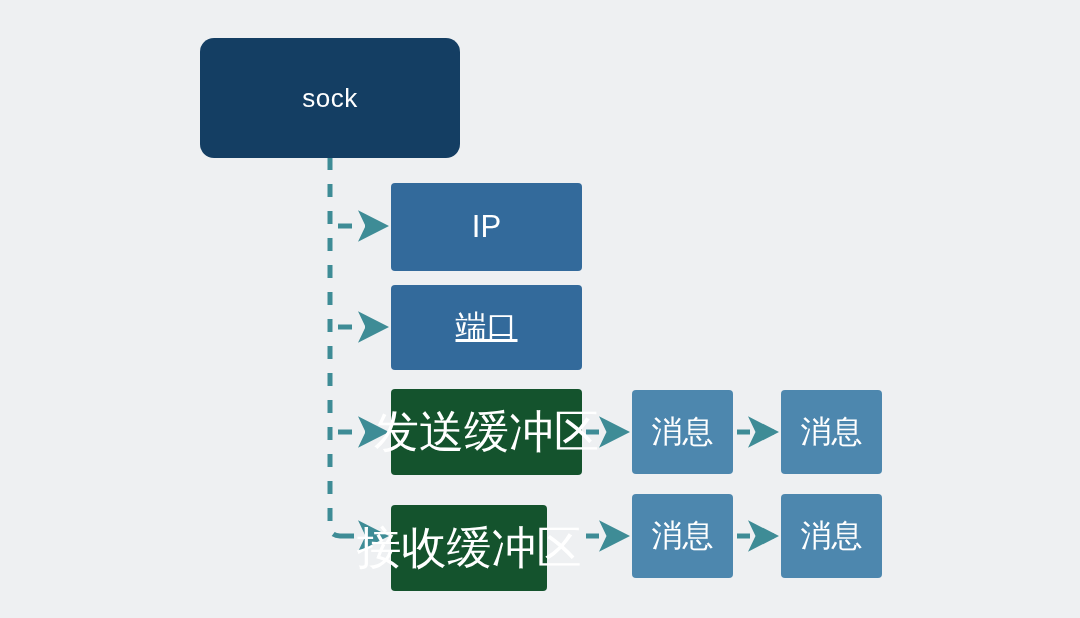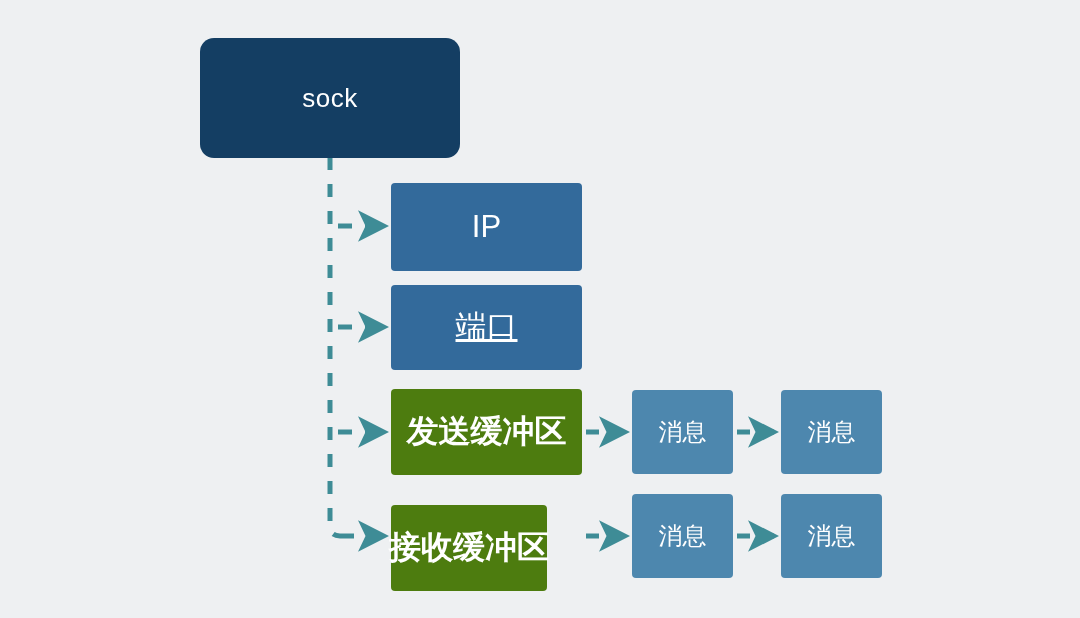--- a/index.html
+++ b/index.html
@@ -48,9 +48,8 @@
     font-size: 31px;
   }
   .node.buffer {
-    background: #4d7c0f;
-    font-size: 32px;
-    font-weight: bold;
+    background: #14532d;
+    font-size: 45px;
   }
   .node.msg {
     background: #4d87ae;

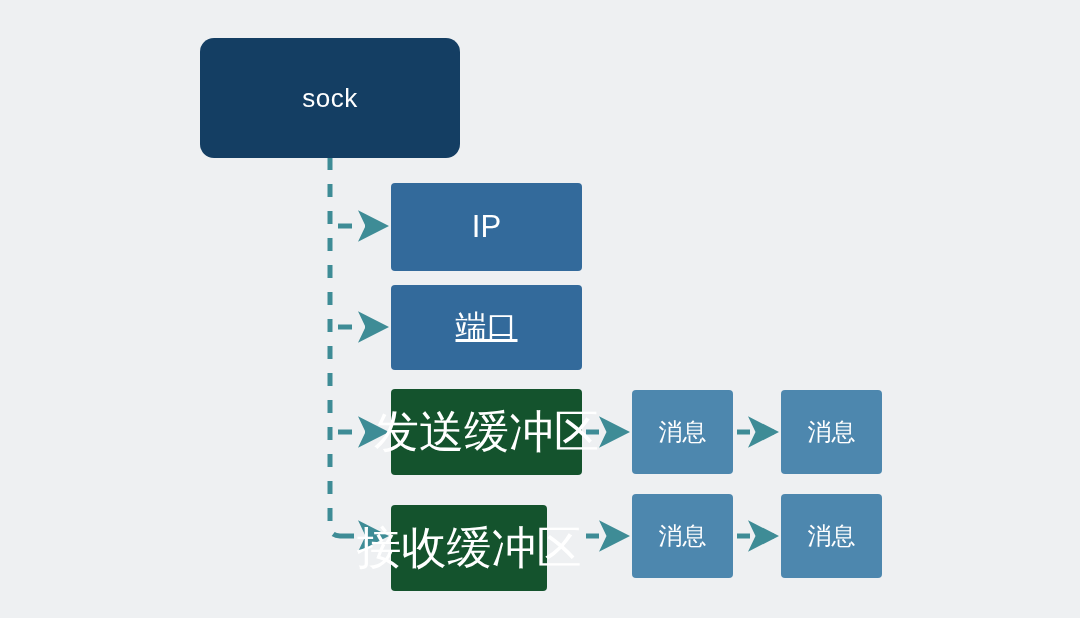--- a/index.html
+++ b/index.html
@@ -53,7 +53,7 @@
   }
   .node.msg {
     background: #4d87ae;
-    font-size: 24px;
+    font-size: 31px;
   }
 </style>
 </head>

